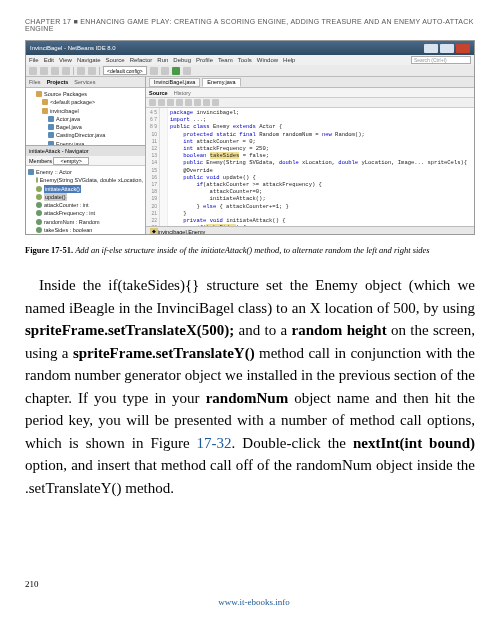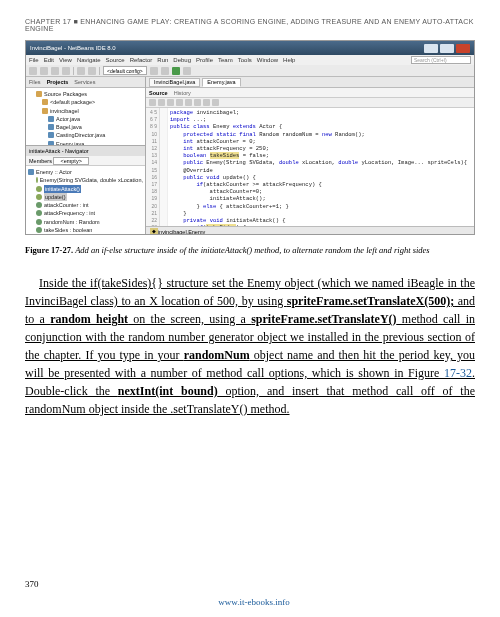--- a/index.html
+++ b/index.html
@@ -269,7 +269,7 @@
 </div>
 
 <div class="caption">
-  <b>Figure 17-27.</b>&nbsp;<span>Add an if-else structure inside of the initiateAttack() method, to alternate random the left and right sides</span>
+  <b>Figure 17-51.</b>&nbsp;<span>Add an if-else structure inside of the initiateAttack() method, to alternate random the left and right sides</span>
 </div>
 
 <div class="body-text">

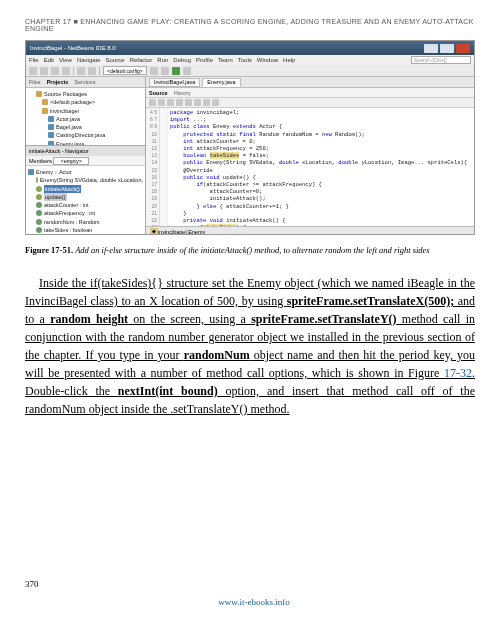--- a/index.html
+++ b/index.html
@@ -56,7 +56,7 @@
   .status-bar { height: 10px; background: #e8e8e8; border-top: 1px solid #bbb; font-size: 5.5px; padding: 0 4px; display: flex; align-items: center; }
   .caption { font-family: Georgia, serif; font-size: 8.5px; font-style: italic; margin: 10px 0 18px 0; line-height: 1.3; }
   .caption b { font-style: normal; font-weight: bold; }
-  .body-text { font-family: Georgia, serif; font-size: 12px; line-height: 1.5; text-align: justify; text-decoration: underline; }
+  .body-text { font-family: Georgia, serif; font-size: 15px; line-height: 1.5; text-align: justify; }
   .body-text p { text-indent: 14px; }
   .body-text b { font-weight: bold; }
   .xref { color: #1a5a9a; }

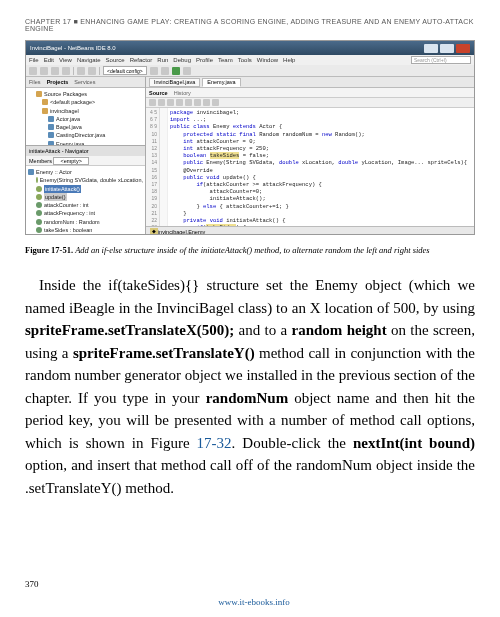--- a/index.html
+++ b/index.html
@@ -278,7 +278,7 @@
   </p>
 </div>
 
-<div class="page-num">370</div>
+<div class="page-num">210</div>
 <div class="footer-link">www.it-ebooks.info</div>
 
 </body></html>

